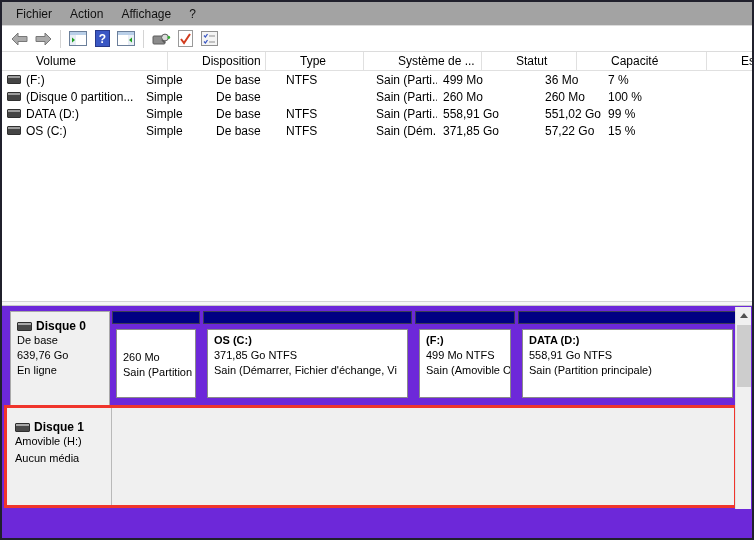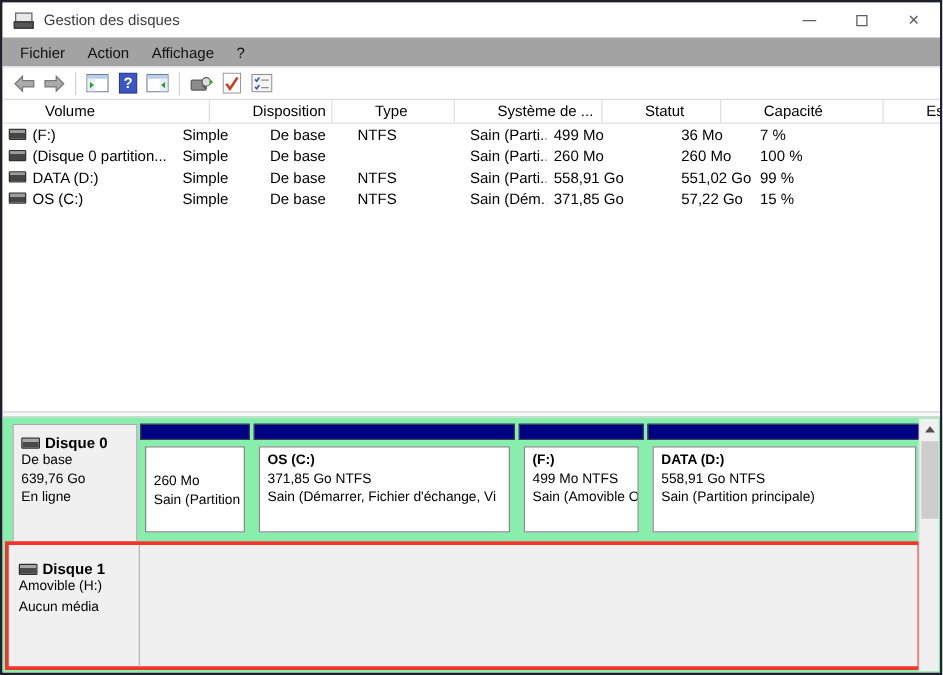--- a/index.html
+++ b/index.html
@@ -75,24 +75,6 @@
 
 <div class="window">
 
-  <div class="titlebar">
-    <span class="app-icon">
-        <span class="drive-top"></span>
-        <span class="drive-bottom"></span>
-      </span>
-    <span class="title-text">Gestion des disques</span>
-    <div class="win-controls">
-      <div class="win-btn">
-          <span class="glyph-min"></span>
-        </div>
-      <div class="win-btn">
-          <span class="glyph-max"></span>
-        </div>
-      <div class="win-btn">
-          <span class="glyph-close">×</span>
-        </div>
-    </div>
-  </div>
 
   <div class="menubar">
     <span class="menu-item">Fichier</span>

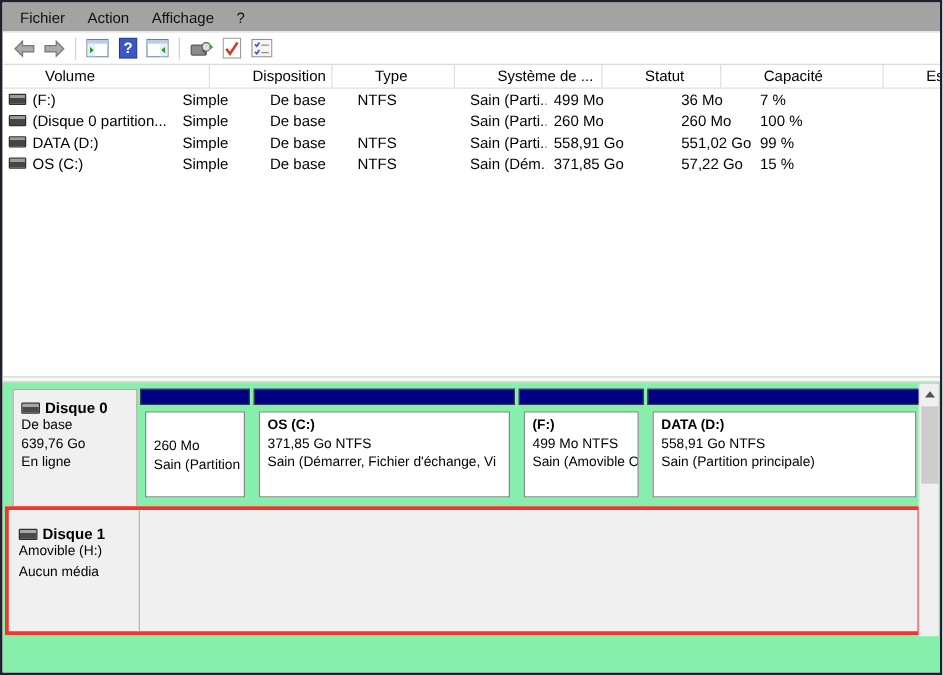--- a/index.html
+++ b/index.html
@@ -44,7 +44,7 @@
   .splitter { height:5px; background:#f7f7f7; border-top:1px solid #d5d5d5; border-bottom:1px solid #c9c9c9; flex:0 0 auto; }
 
   
-  .graph-panel { position:relative; flex:1 1 auto; background:#86efac; overflow:hidden; }
+  .graph-panel { position:relative; flex:1 1 auto; background:#6d28d9; overflow:hidden; }
 
   .disk0-label { position:absolute; left:8px; top:5px; width:100px; height:95px; border:1px solid #a9a9a9; background:#f0f0f0; padding:7px 0 0 6px; }
   .disk-name { display:flex; align-items:center; gap:4px; font-weight:bold; font-size:12px; }

